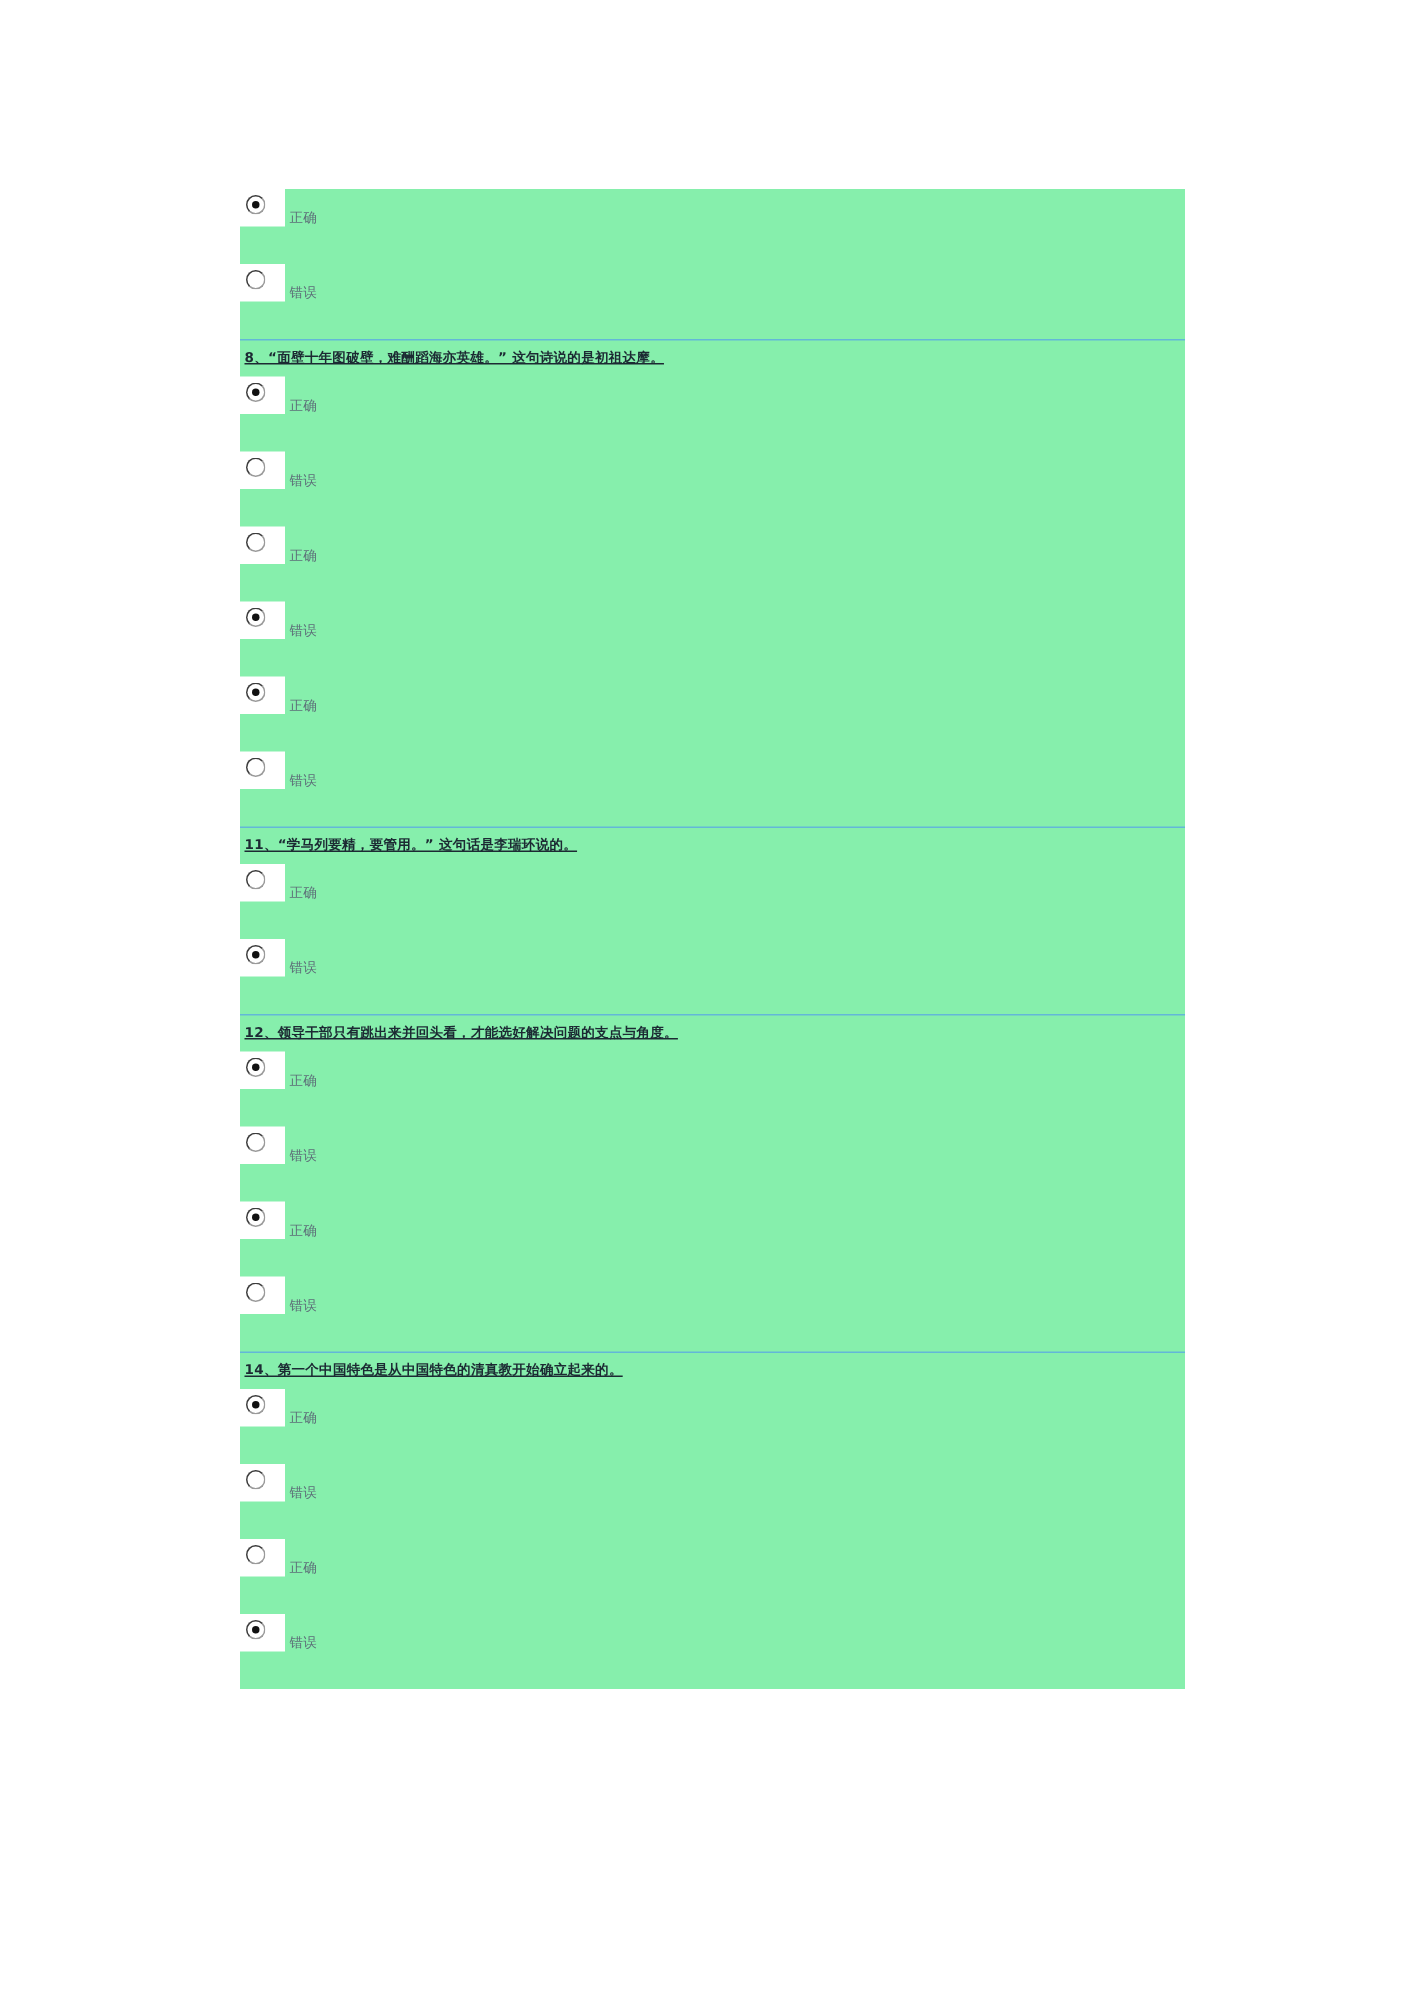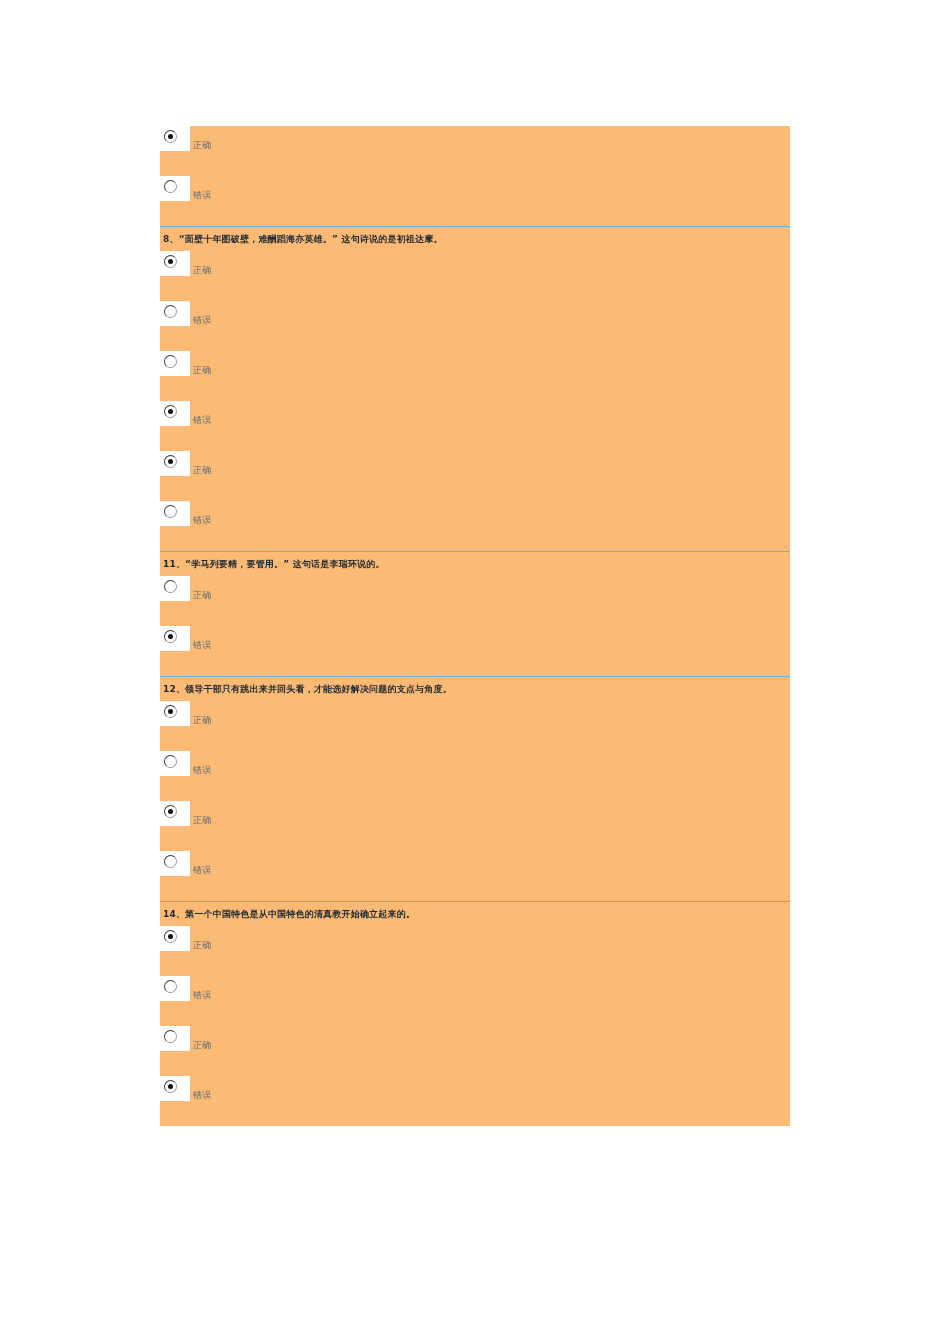--- a/index.html
+++ b/index.html
@@ -20,7 +20,7 @@
     left: 160px;
     top: 126px;
     width: 630px;
-    background: #fdba74;
+    background: #86efac;
   }
 
   

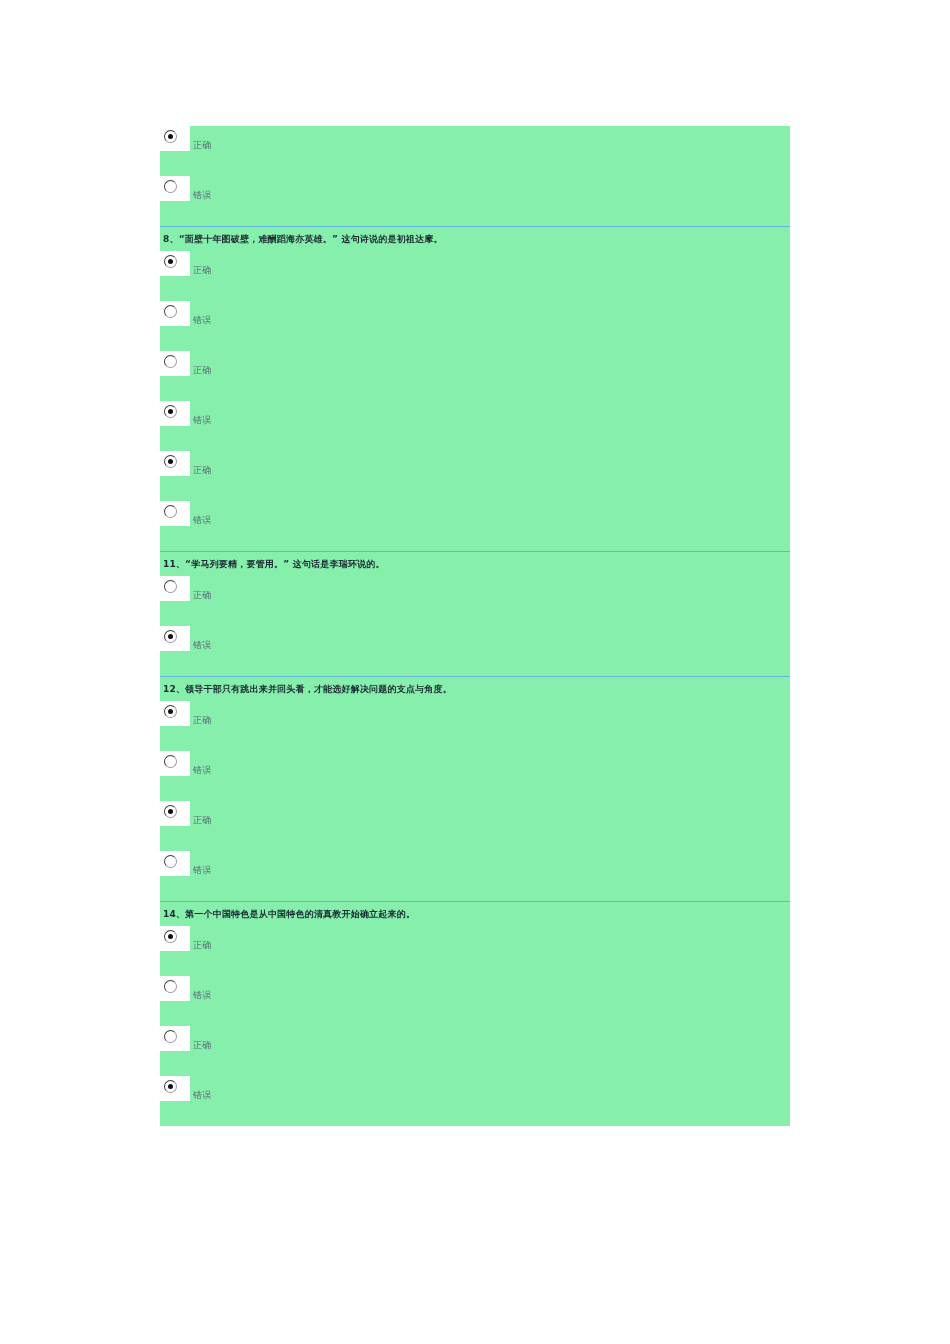--- a/index.html
+++ b/index.html
@@ -35,6 +35,7 @@
     color: #1c2a33;
     white-space: nowrap;
     letter-spacing: 0.2px;
+    text-decoration: underline;
   }
 
   

